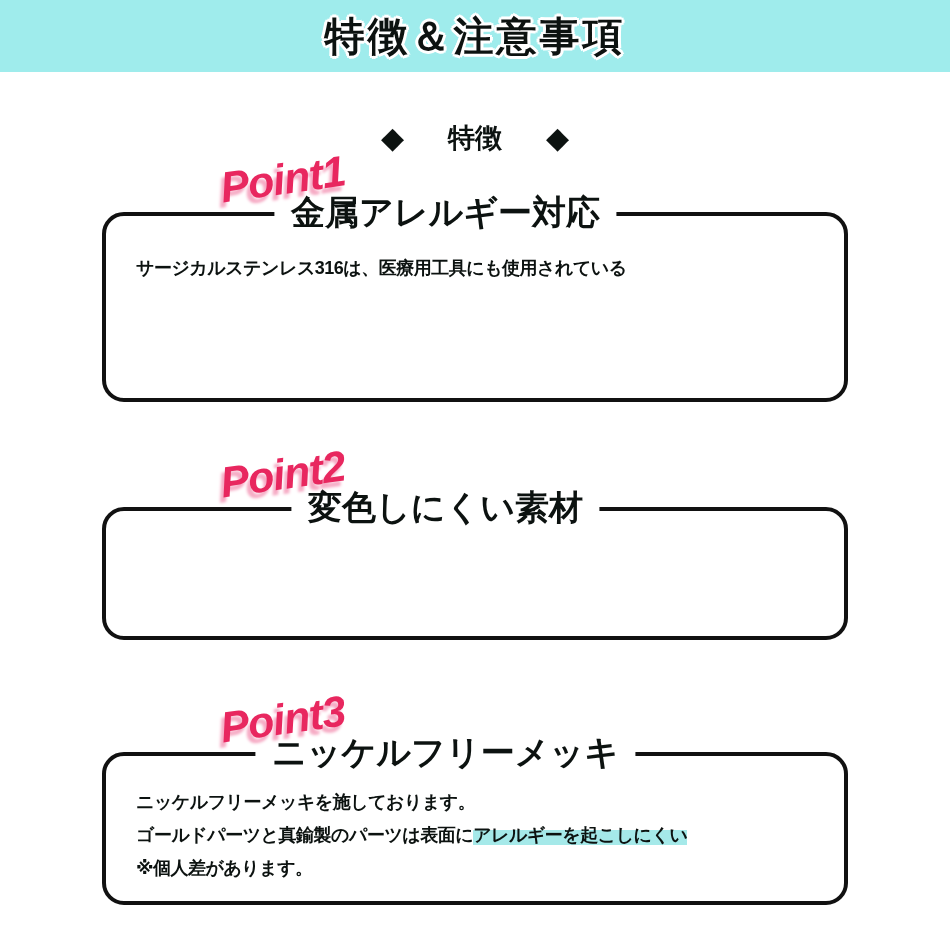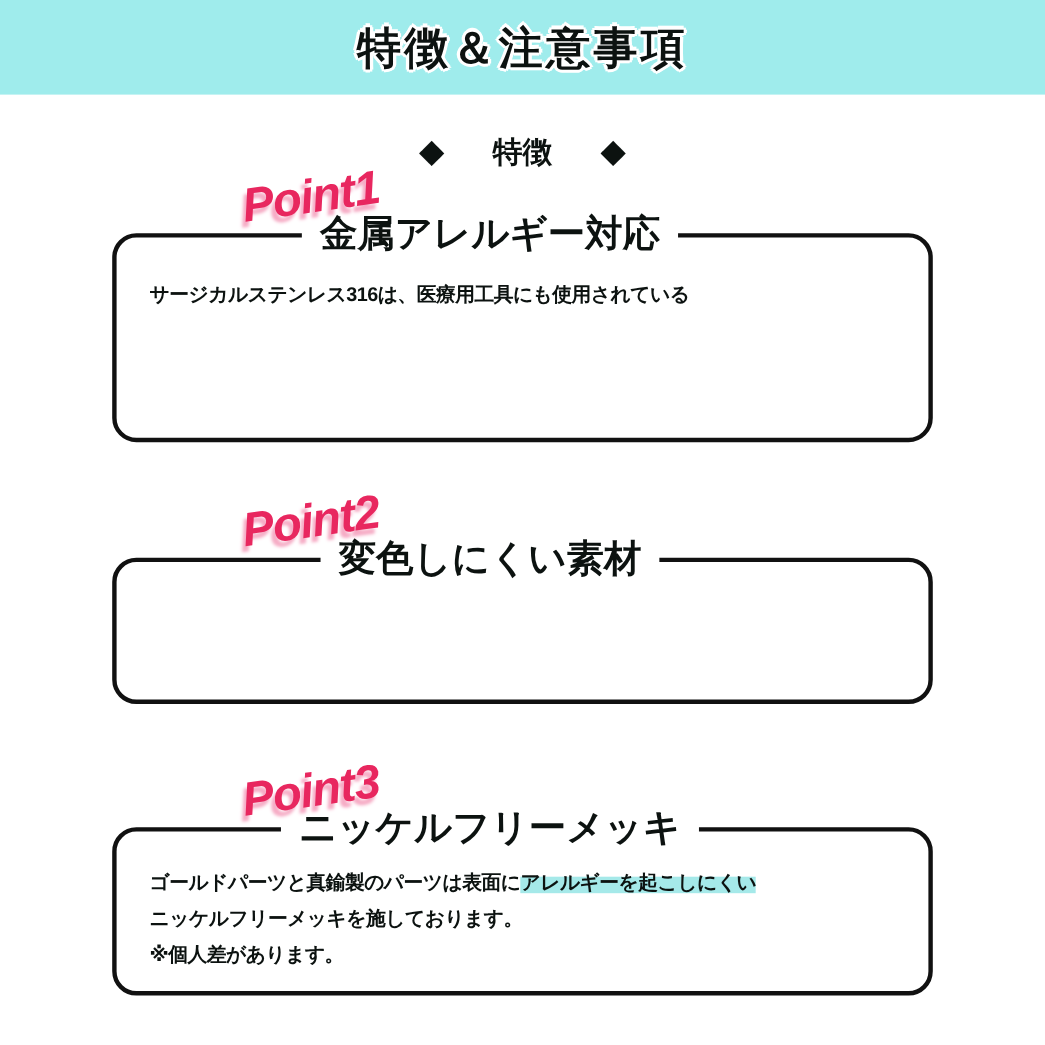--- a/index.html
+++ b/index.html
@@ -21,7 +21,7 @@
 
   
   .header{
-    position:absolute;top:0;left:0;width:950px;height:86px;
+    position:absolute;top:0;left:0;width:950px;height:72px;
     background:var(--header-bg);
     display:flex;align-items:center;justify-content:center;
   }

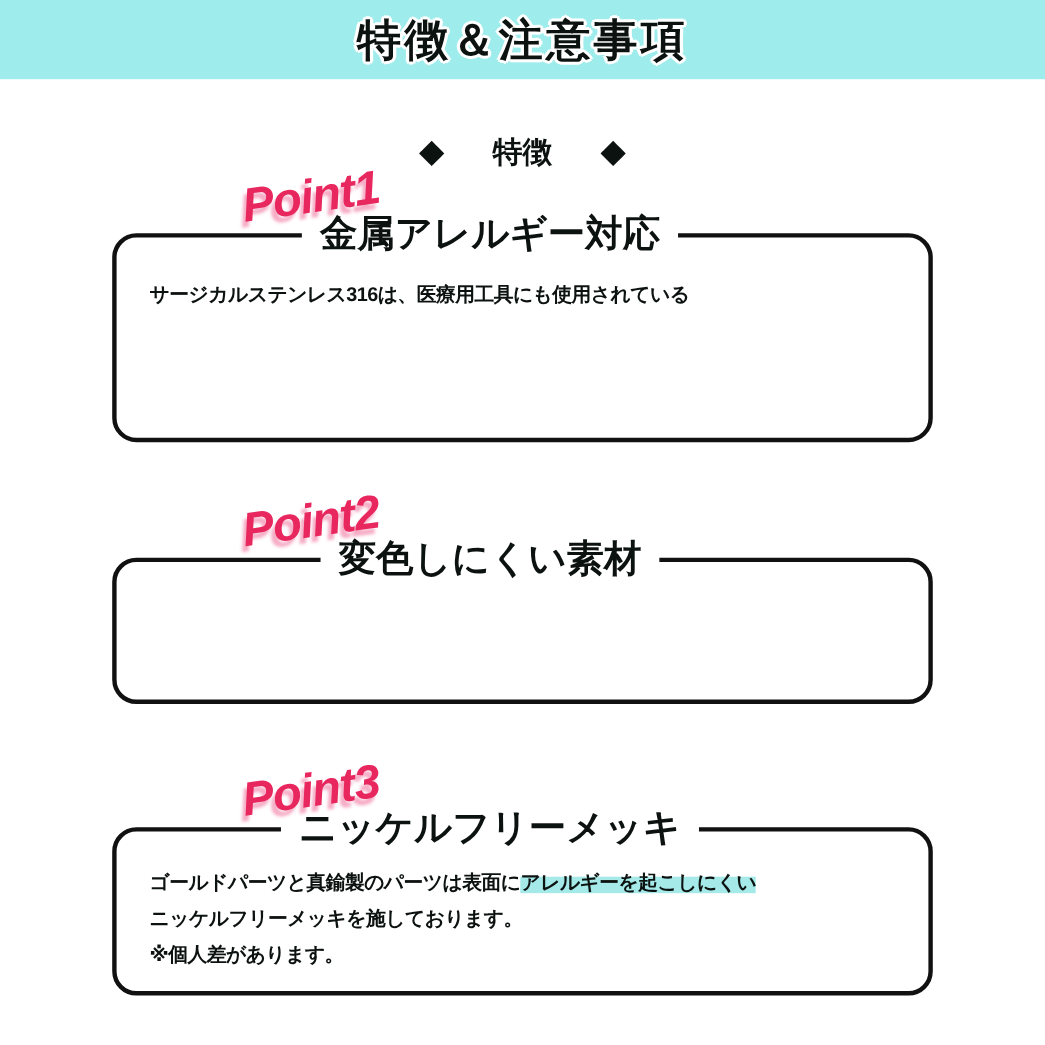--- a/index.html
+++ b/index.html
@@ -112,8 +112,8 @@
     <div class="box">
       <h2 class="box-title">ニッケルフリーメッキ</h2>
       <div class="box-body">
+          <div class="line"><span>ニッケルフリーメッキを施しております。</span></div>
           <div class="line"><span>ゴールドパーツと真鍮製のパーツは表面に</span><span class="hl">アレルギーを起こしにくい</span></div>
-          <div class="line"><span>ニッケルフリーメッキを施しております。</span></div>
           <div class="line"><span>※個人差があります。</span></div>
         </div>
     </div>

